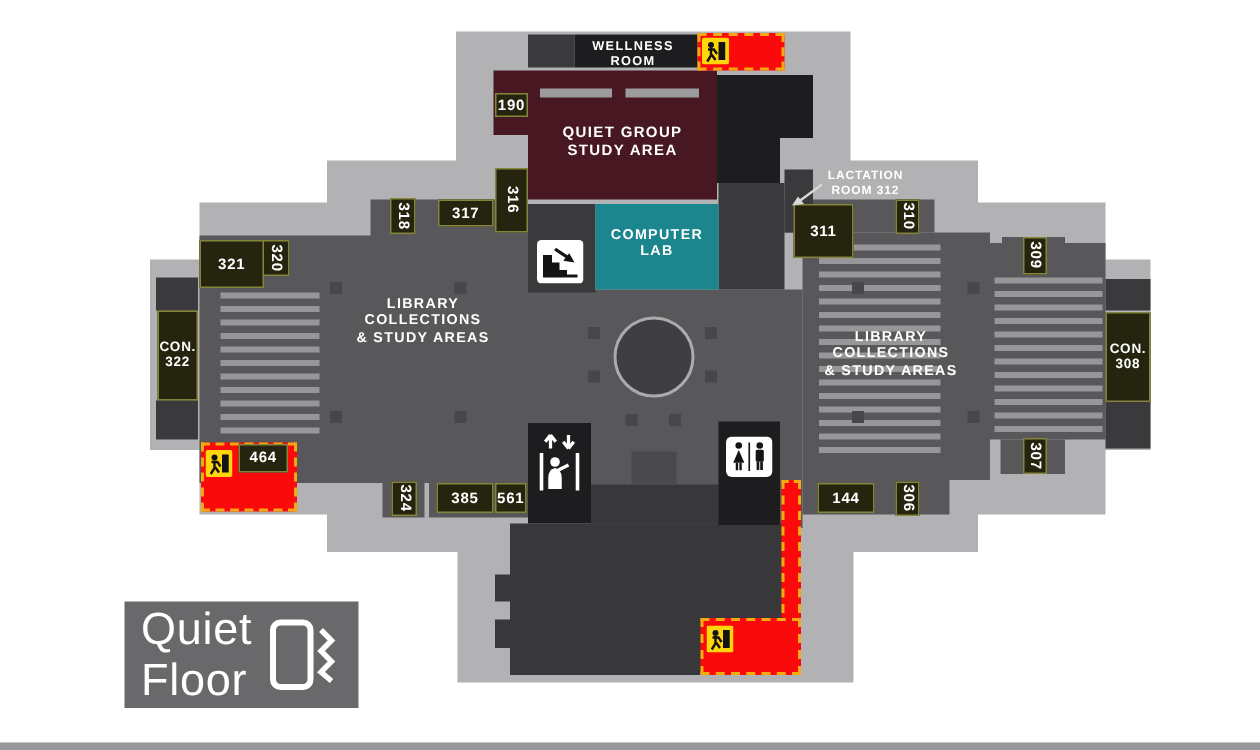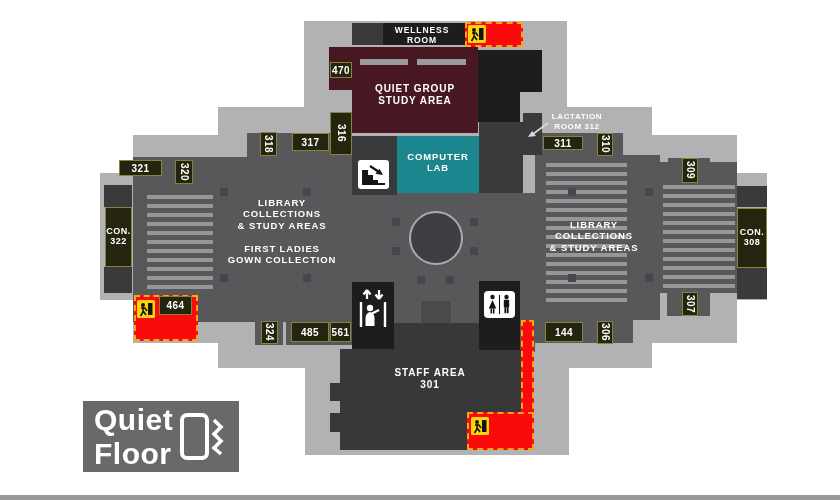--- a/index.html
+++ b/index.html
@@ -146,7 +146,7 @@
   <div class="abs red" style="left:521px;top:320px;width:13px;height:99px;border-bottom:none"></div>
   <div class="abs red" style="left:467px;top:412px;width:67px;height:38px"></div>
 
-  <div class="abs lbl" style="left:330px;top:62px;width:22px;height:16px">470</div>
+  <div class="abs lbl" style="left:330px;top:62px;width:22px;height:16px">190</div>
   <div class="abs lbl vert" style="left:330px;top:112px;width:22px;height:43px">316</div>
   <div class="abs lbl" style="left:292px;top:133px;width:37px;height:18px">317</div>
   <div class="abs lbl vert" style="left:260px;top:132px;width:17px;height:24px">318</div>

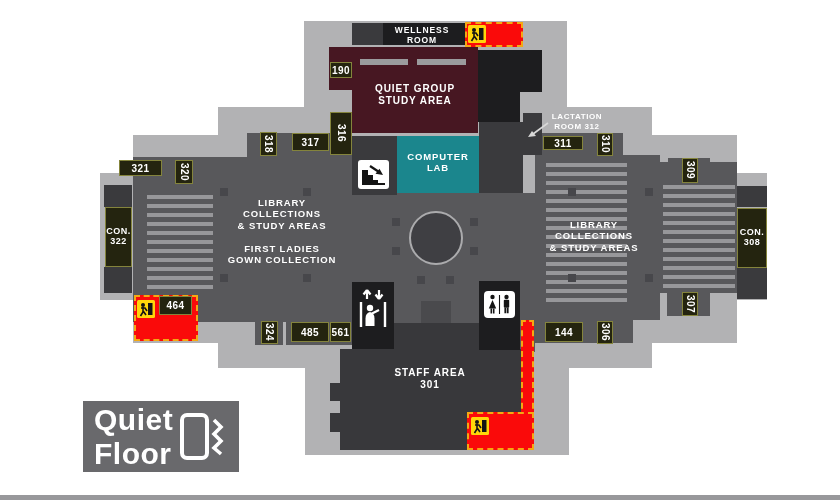--- a/index.html
+++ b/index.html
@@ -165,7 +165,7 @@
 308</div>
   <div class="abs lbl vert" style="left:682px;top:158px;width:16px;height:25px">309</div>
   <div class="abs lbl vert" style="left:597px;top:133px;width:16px;height:23px">310</div>
-  <div class="abs lbl" style="left:543px;top:136px;width:40px;height:14px">311</div>
+  <div class="abs lbl" style="left:529px;top:136px;width:40px;height:36px">311</div>
 
   <div class="txt" style="left:383px;top:25px;width:78px;font-size:8.5px">WELLNESS
 ROOM</div>

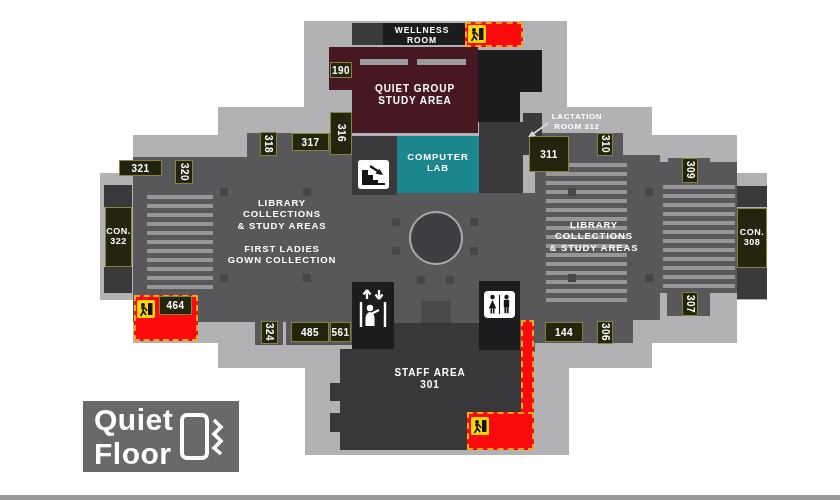--- a/index.html
+++ b/index.html
@@ -151,7 +151,7 @@
   <div class="abs lbl" style="left:292px;top:133px;width:37px;height:18px">317</div>
   <div class="abs lbl vert" style="left:260px;top:132px;width:17px;height:24px">318</div>
   <div class="abs lbl vert" style="left:175px;top:160px;width:18px;height:24px">320</div>
-  <div class="abs lbl" style="left:119px;top:160px;width:43px;height:16px">321</div>
+  <div class="abs lbl" style="left:133px;top:160px;width:43px;height:32px">321</div>
   <div class="abs lbl con" style="left:105px;top:207px;width:27px;height:60px">CON.
 322</div>
   <div class="abs lbl" style="left:159px;top:296px;width:33px;height:19px">464</div>

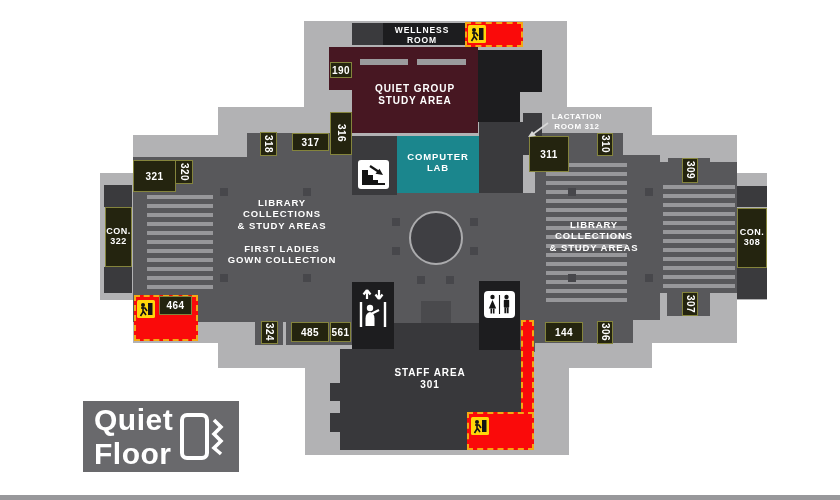--- a/index.html
+++ b/index.html
@@ -178,8 +178,6 @@
   <div class="txt" style="left:207px;top:197px;width:150px;font-size:9.5px">LIBRARY
 COLLECTIONS
 &amp; STUDY AREAS</div>
-  <div class="txt" style="left:197px;top:243px;width:170px;font-size:9.5px">FIRST LADIES
-GOWN COLLECTION</div>
   <div class="txt" style="left:519px;top:219px;width:150px;font-size:9.5px">LIBRARY
 COLLECTIONS
 &amp; STUDY AREAS</div>

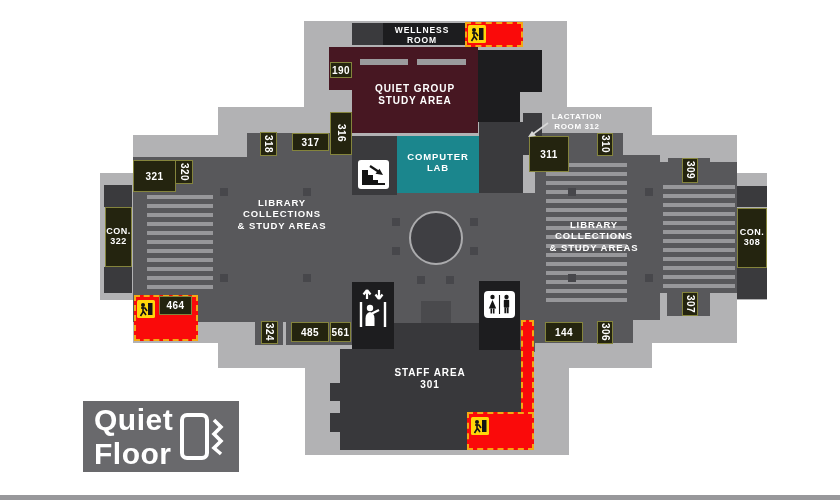--- a/index.html
+++ b/index.html
@@ -156,7 +156,7 @@
 322</div>
   <div class="abs lbl" style="left:159px;top:296px;width:33px;height:19px">464</div>
   <div class="abs lbl vert" style="left:261px;top:321px;width:17px;height:23px">324</div>
-  <div class="abs lbl" style="left:291px;top:322px;width:38px;height:20px">485</div>
+  <div class="abs lbl" style="left:291px;top:322px;width:38px;height:20px">385</div>
   <div class="abs lbl" style="left:330px;top:322px;width:21px;height:20px">561</div>
   <div class="abs lbl" style="left:545px;top:322px;width:38px;height:20px">144</div>
   <div class="abs lbl vert" style="left:597px;top:321px;width:16px;height:23px">306</div>

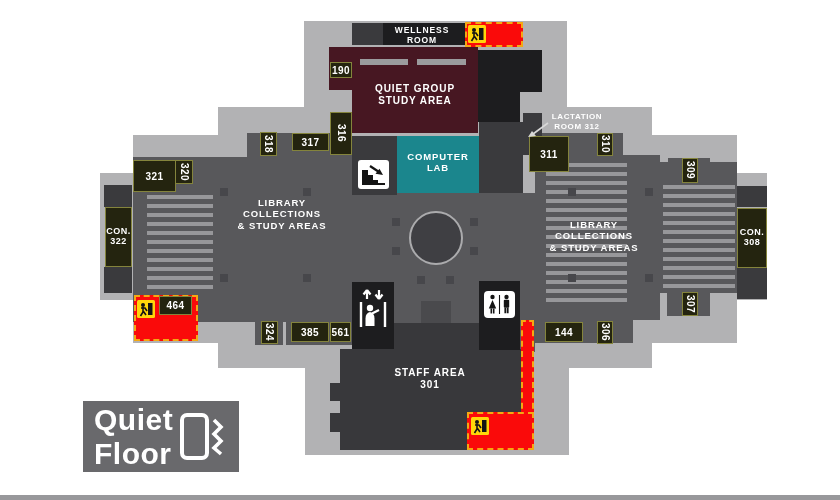--- a/index.html
+++ b/index.html
@@ -181,8 +181,6 @@
   <div class="txt" style="left:519px;top:219px;width:150px;font-size:9.5px">LIBRARY
 COLLECTIONS
 &amp; STUDY AREAS</div>
-  <div class="txt" style="left:355px;top:367px;width:150px;font-size:10px">STAFF AREA
-301</div>
 
   <svg class="abs" style="left:524px;top:121px" width="26" height="18" viewBox="0 0 26 18">
     <path d="M24,2 L9,13" stroke="#d8d8d8" stroke-width="1.6" fill="none"></path>

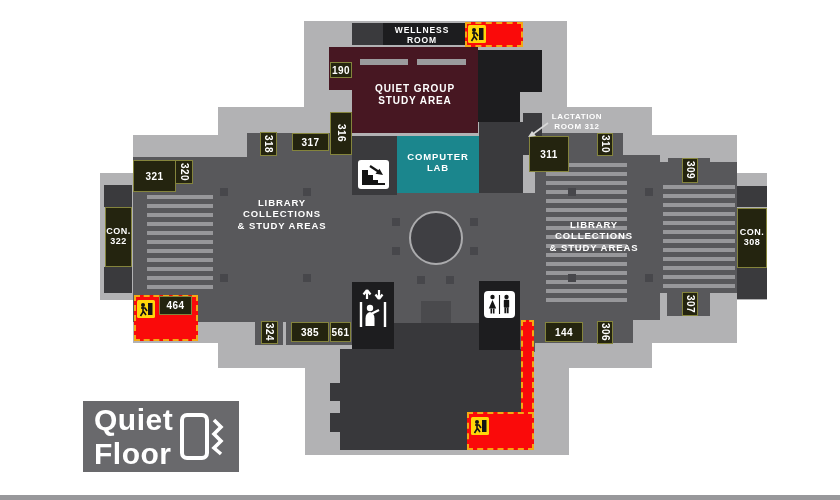--- a/index.html
+++ b/index.html
@@ -26,7 +26,7 @@
   .txt{position:absolute;color:#fff;font-weight:bold;text-align:center;white-space:pre-line;
        letter-spacing:.9px;line-height:1.2;text-transform:uppercase;}
   .legend{background:#69696c;}
-  .legendtxt{color:#fff;font-weight:bold;font-size:30px;line-height:34px;white-space:pre-line;
+  .legendtxt{color:#fff;font-weight:normal;font-size:30px;line-height:34px;white-space:pre-line;
        letter-spacing:.5px;}
   .baseline{background:#98989b;}
 </style>

